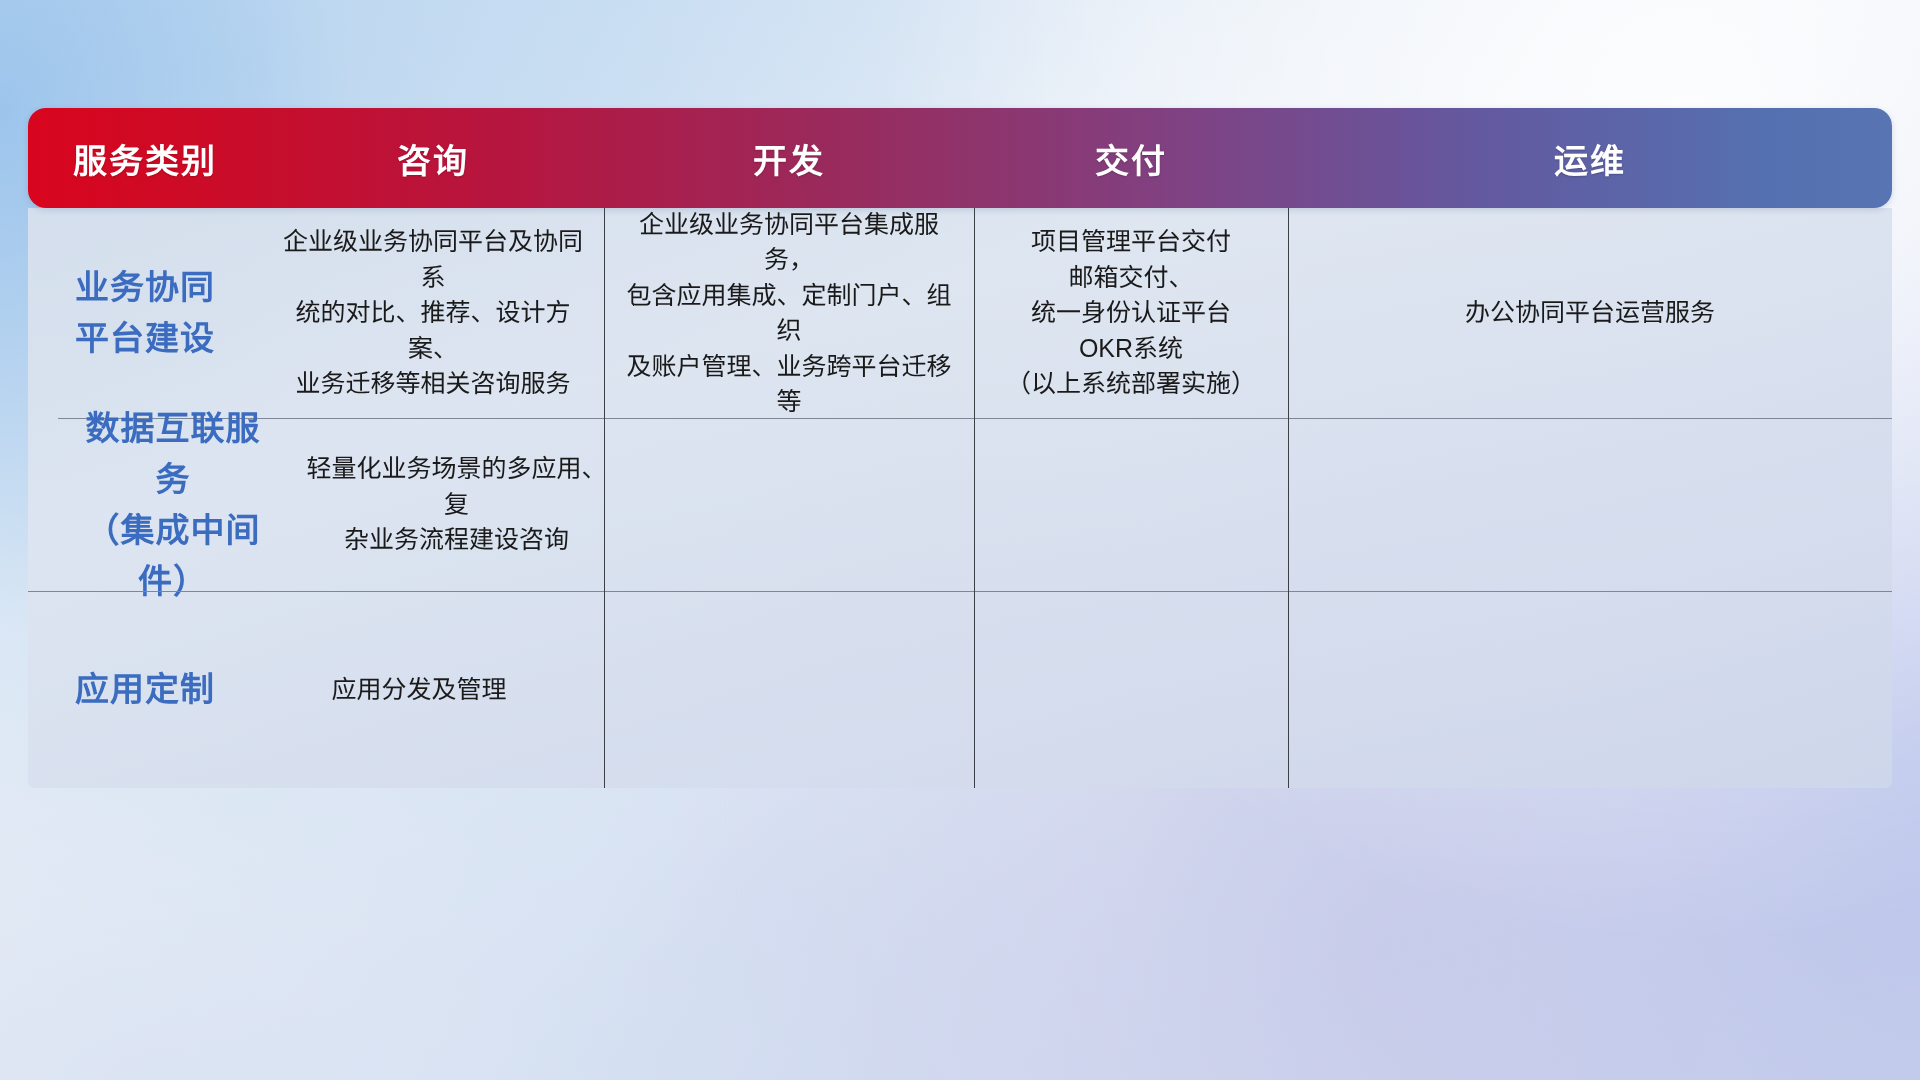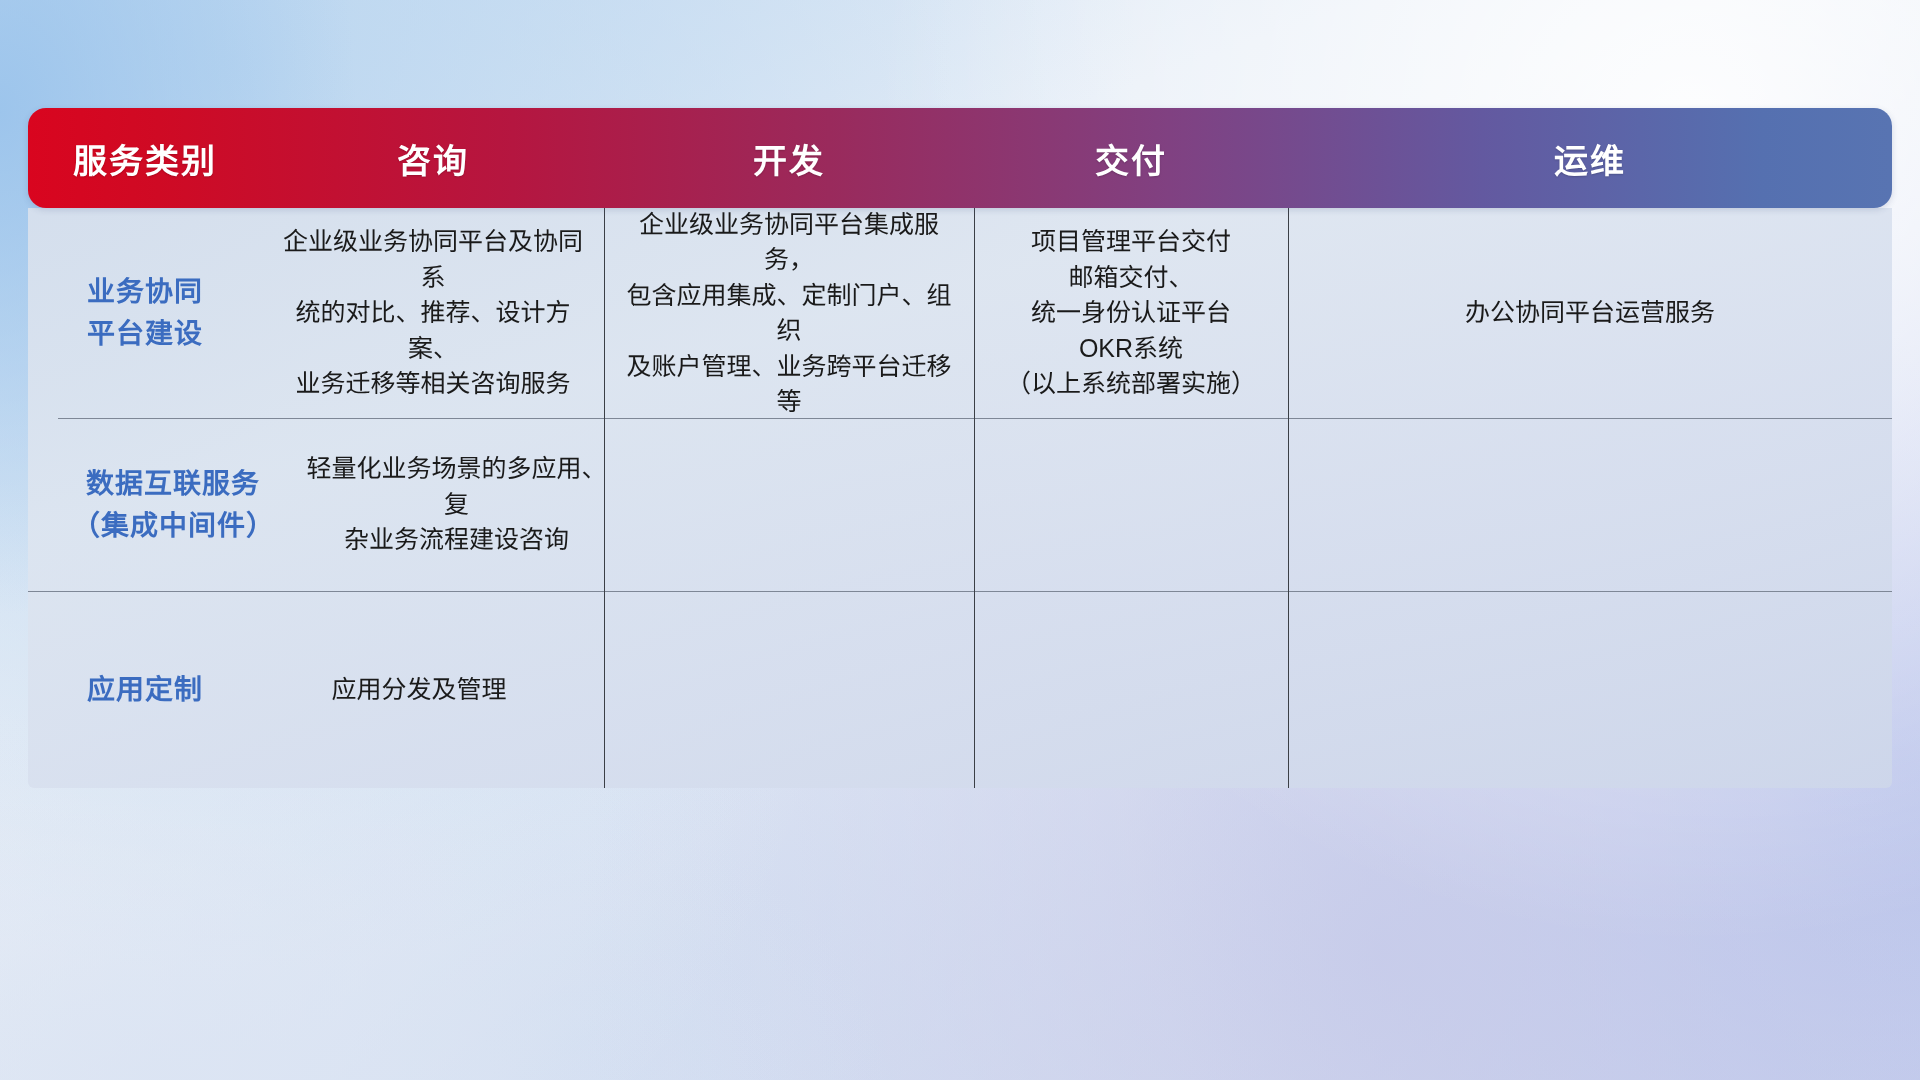--- a/index.html
+++ b/index.html
@@ -118,7 +118,7 @@
   .bcell.cat {
     color: #3b6cc0;
     font-weight: bold;
-    font-size: 28px;
+    font-size: 34px;
     line-height: 1.5;
     letter-spacing: 1px;
   }

